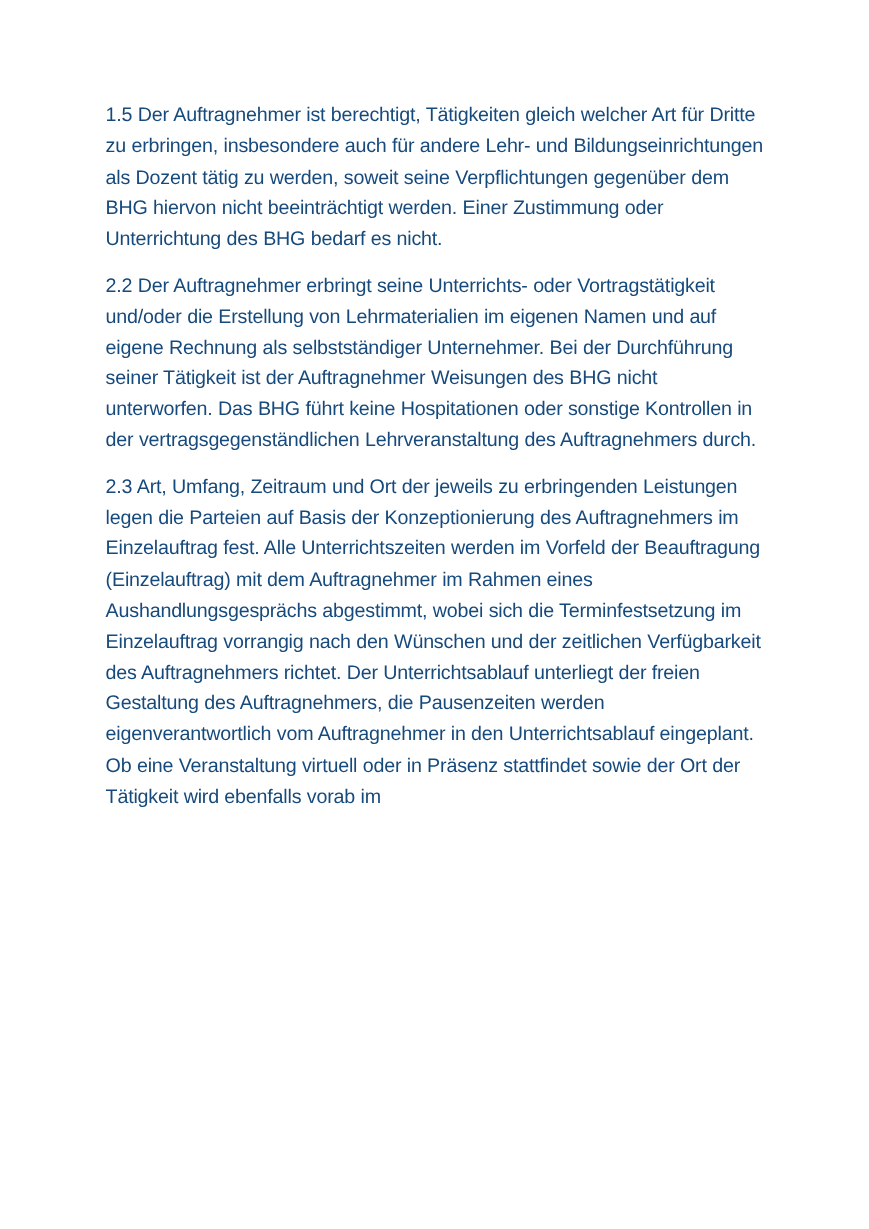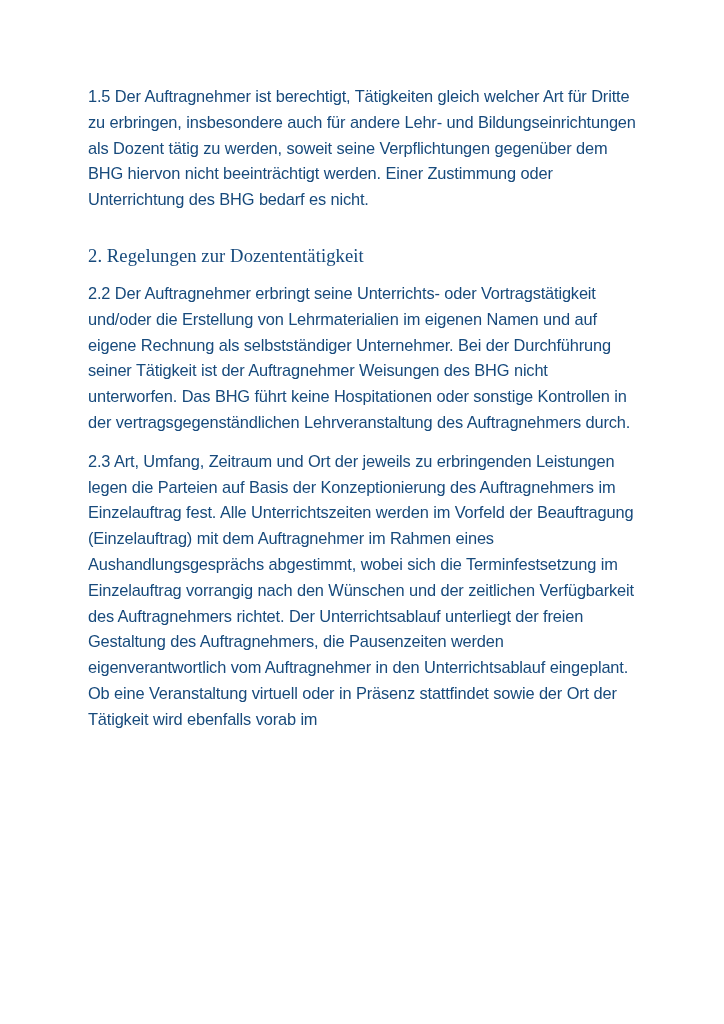--- a/index.html
+++ b/index.html
@@ -65,7 +65,6 @@
 
     <p class="para">1.5 Der Auftragnehmer ist berechtigt, Tätigkeiten gleich welcher Art für Dritte zu erbringen, insbesondere auch für andere Lehr- und Bildungseinrichtungen als Dozent tätig zu werden, soweit seine Verpflichtungen gegenüber dem BHG hiervon nicht beeinträchtigt werden. Einer Zustimmung oder Unterrichtung des BHG bedarf es nicht.</p>
 
-    <h2 class="section-heading">2. Regelungen zur Dozententätigkeit</h2>
 
 
     <p class="para">2.2 Der Auftragnehmer erbringt seine Unterrichts- oder Vortragstätigkeit und/oder die Erstellung von Lehrmaterialien im eigenen Namen und auf eigene Rechnung als selbstständiger Unternehmer. Bei der Durchführung seiner Tätigkeit ist der Auftragnehmer Weisungen des BHG nicht unterworfen. Das BHG führt keine Hospitationen oder sonstige Kontrollen in der vertragsgegenständlichen Lehrveranstaltung des Auftragnehmers durch.</p>

